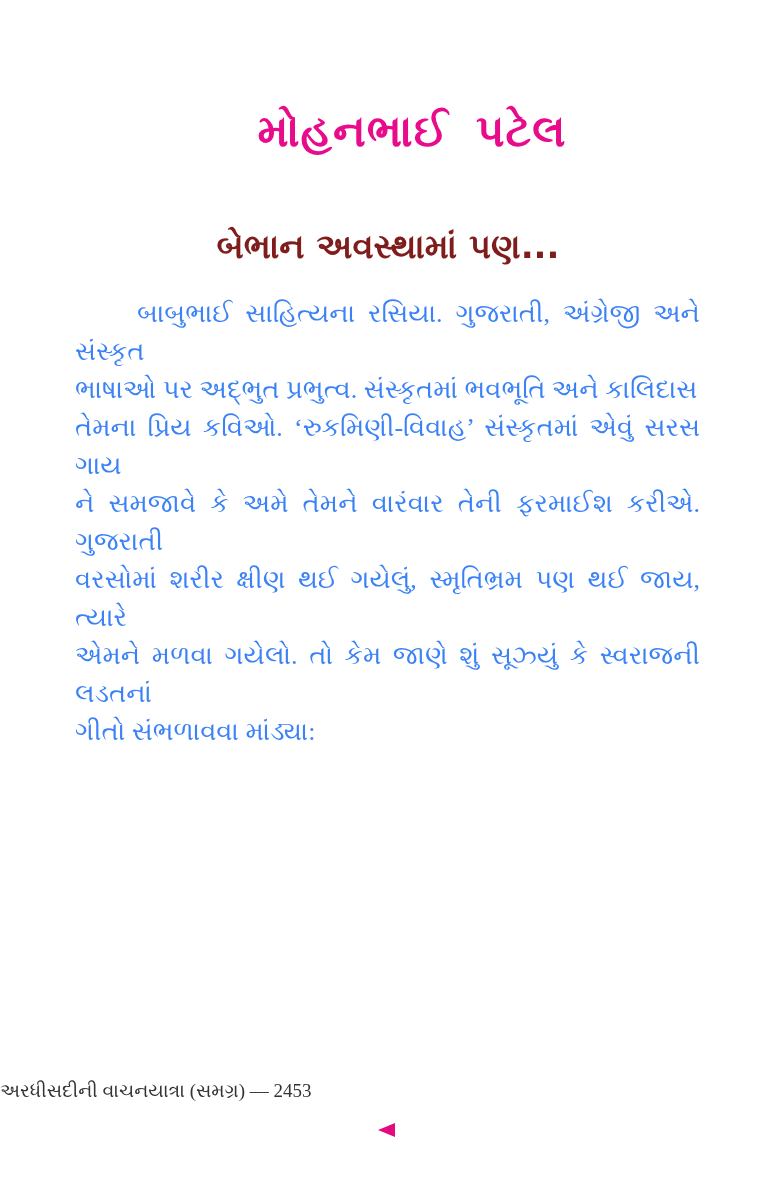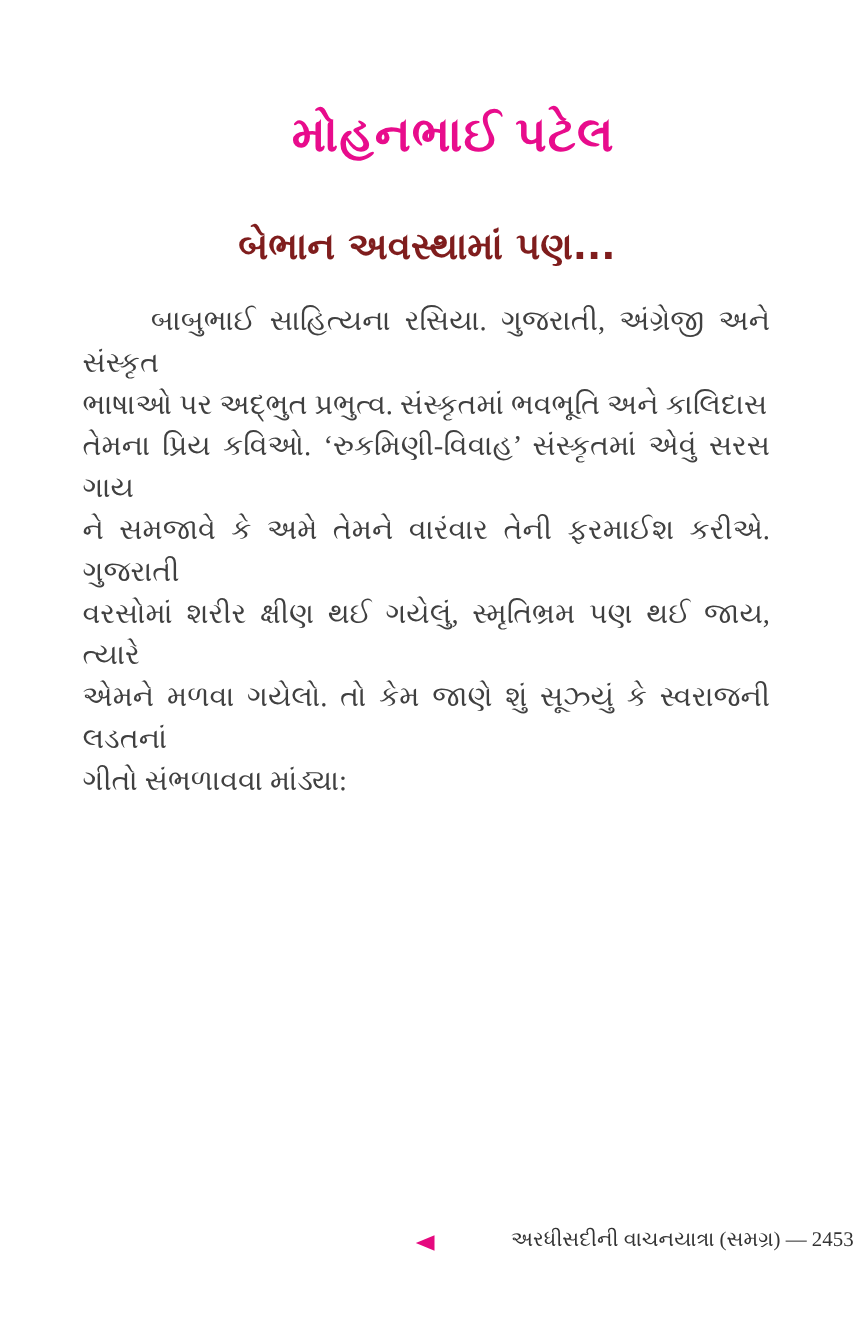--- a/index.html
+++ b/index.html
@@ -16,10 +16,10 @@
     font-family: "Liberation Serif", "DejaVu Serif", serif;
   }
   .author-title {
-    margin: 0;
+    margin: 11px;
     padding-top: 95px;
     text-align: center;
-    font-family: Liberation Serif, serif;
+    font-family: Liberation Mono, monospace;
     font-size: 44px;
     line-height: 56px;
     font-weight: bold;

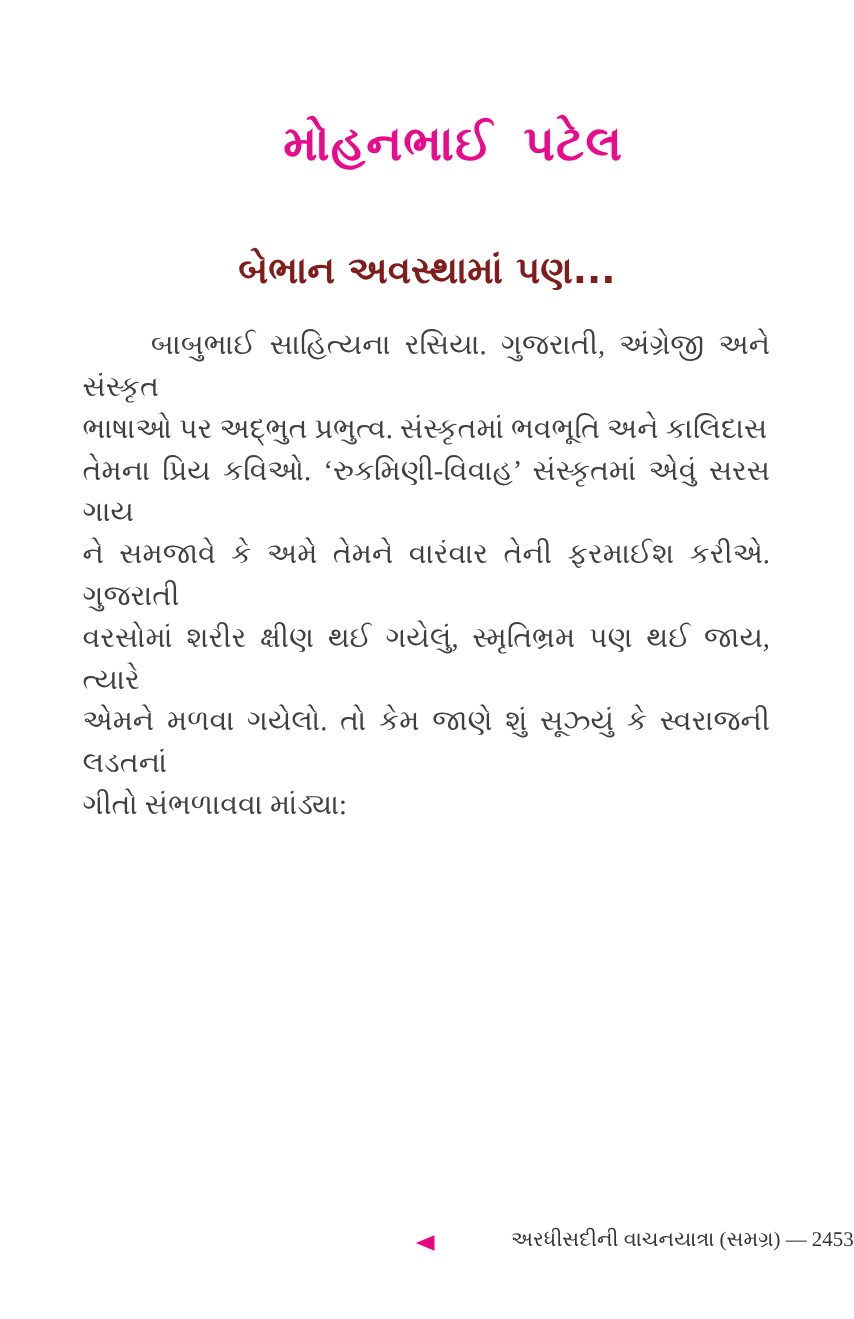--- a/index.html
+++ b/index.html
@@ -41,7 +41,7 @@
     margin: 26px 76px 0 75px;
     font-size: 26px;
     line-height: 38px;
-    color: #404040;
+    color: #3b82f6;
   }
   .prose div {
     text-align: justify;

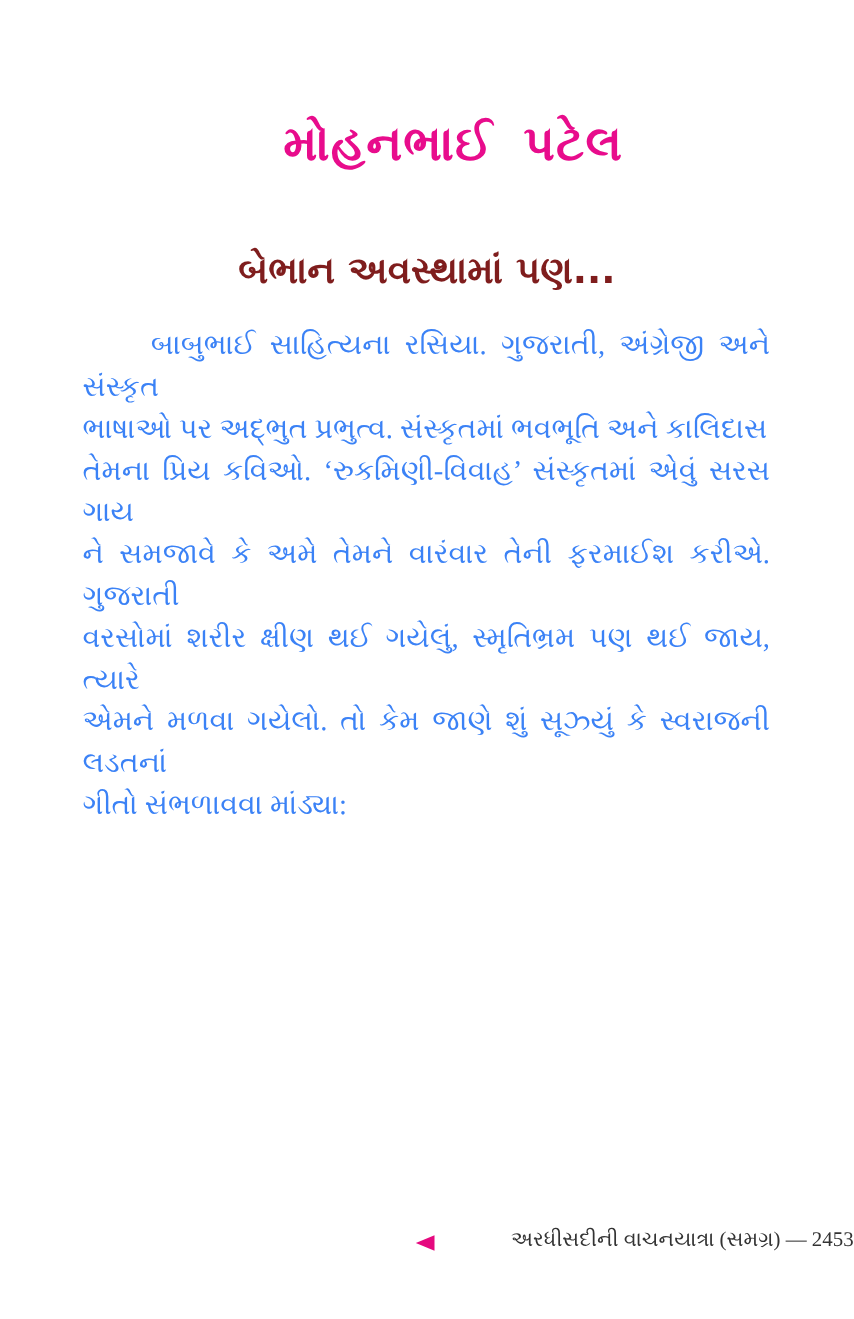--- a/index.html
+++ b/index.html
@@ -58,10 +58,10 @@
   }
   .footer {
     position: absolute;
-    top: 1117px;
+    top: 1080px;
     left: 0;
     width: 100%;
-    text-align: right;
+    text-align: left;
     font-size: 19px;
     color: #333333;
   }

